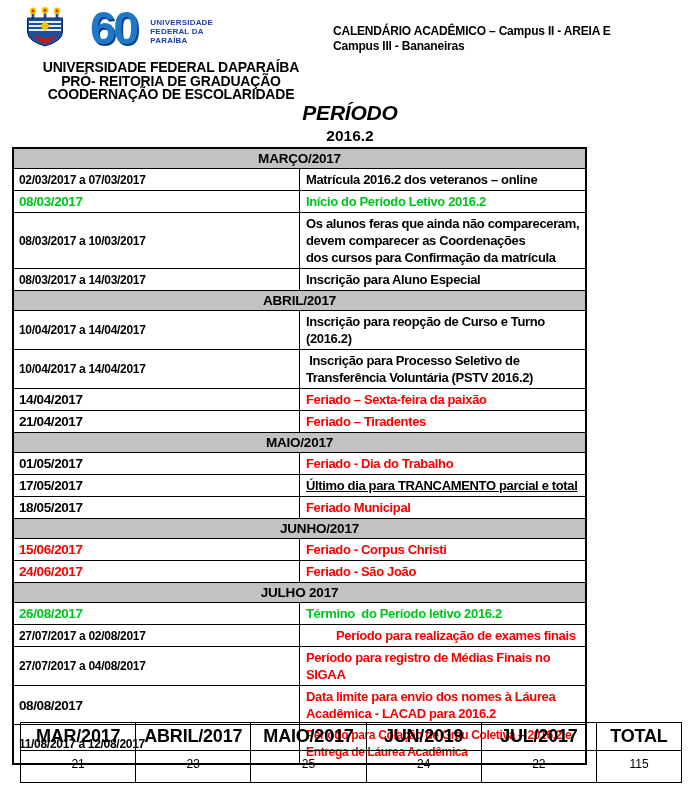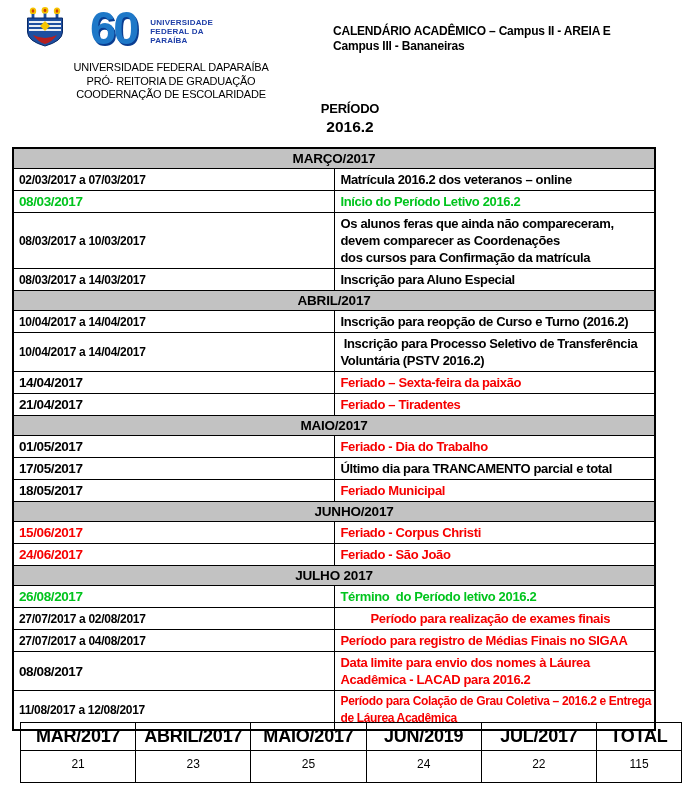--- a/index.html
+++ b/index.html
@@ -26,7 +26,7 @@
   }
   .org-block {
     position:absolute; top:61px; left:6px; width:330px;
-    text-align:center; font-weight:normal; font-size:11px; line-height:13.5px;
+    text-align:center; font-weight:bold; font-size:14px; line-height:13.5px;
     letter-spacing:-0.2px;
   }
   .right-title {

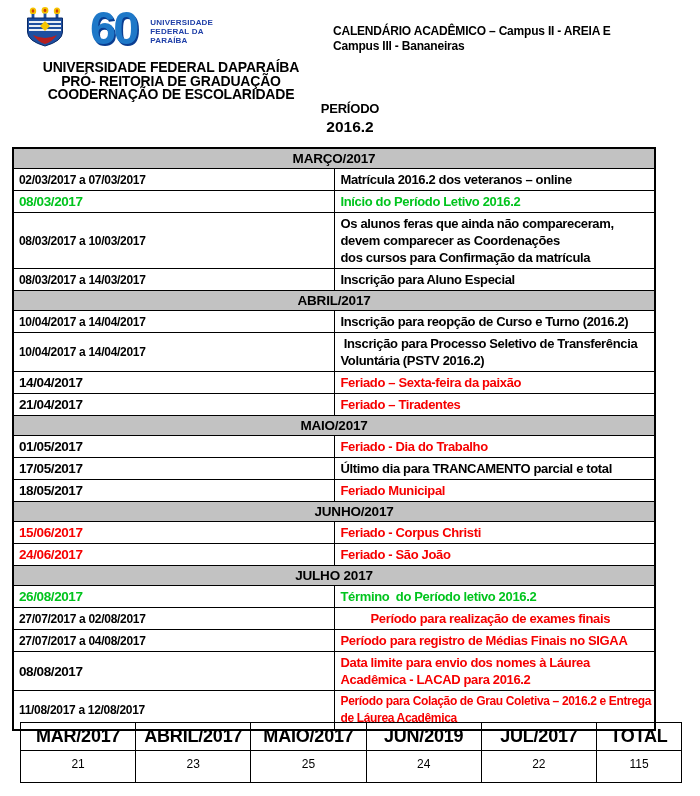--- a/index.html
+++ b/index.html
@@ -34,7 +34,7 @@
     font-weight:bold; font-size:12px; line-height:14.5px; letter-spacing:-0.2px;
   }
   .period-block { position:absolute; top:101px; left:0; width:700px; text-align:center; }
-  .period-line1 { font-weight:bold; font-size:13px; letter-spacing:-0.2px; }
+  .period-line1 { font-weight:bold; font-size:21px; letter-spacing:-0.2px;font-style:italic; }
   .period-line2 { font-weight:bold; font-size:15.5px; margin-top:2px; }
 
   

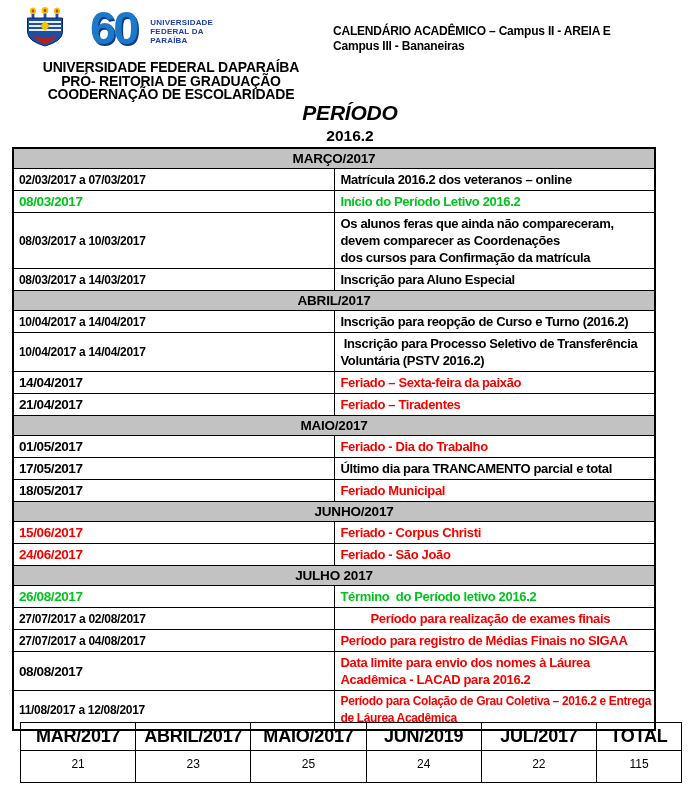--- a/index.html
+++ b/index.html
@@ -39,7 +39,7 @@
 
   
   .cal-table {
-    position:absolute; top:147px; left:12px; width:644px;
+    position:absolute; top:147px; left:12px; width:575px;
     border-collapse:collapse; border:2px solid #000;
     table-layout:fixed;
   }

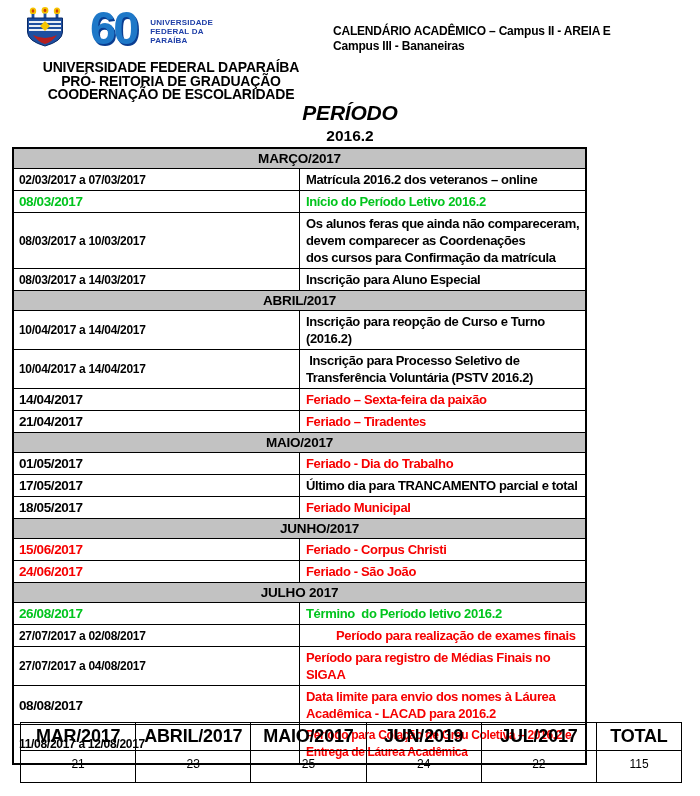--- a/index.html
+++ b/index.html
@@ -174,7 +174,7 @@
         </tr>
         <tr>
           <td class="date-cell" style="color: rgb(0, 0, 0);">17/05/2017</td>
-          <td class="event-cell" style="color: rgb(0, 0, 0);">Último dia para TRANCAMENTO parcial e total</td>
+          <td class="event-cell" style="color: rgb(0, 0, 0); text-decoration: underline;">Último dia para TRANCAMENTO parcial e total</td>
         </tr>
         <tr>
           <td class="date-cell" style="color: rgb(0, 0, 0);">18/05/2017</td>

